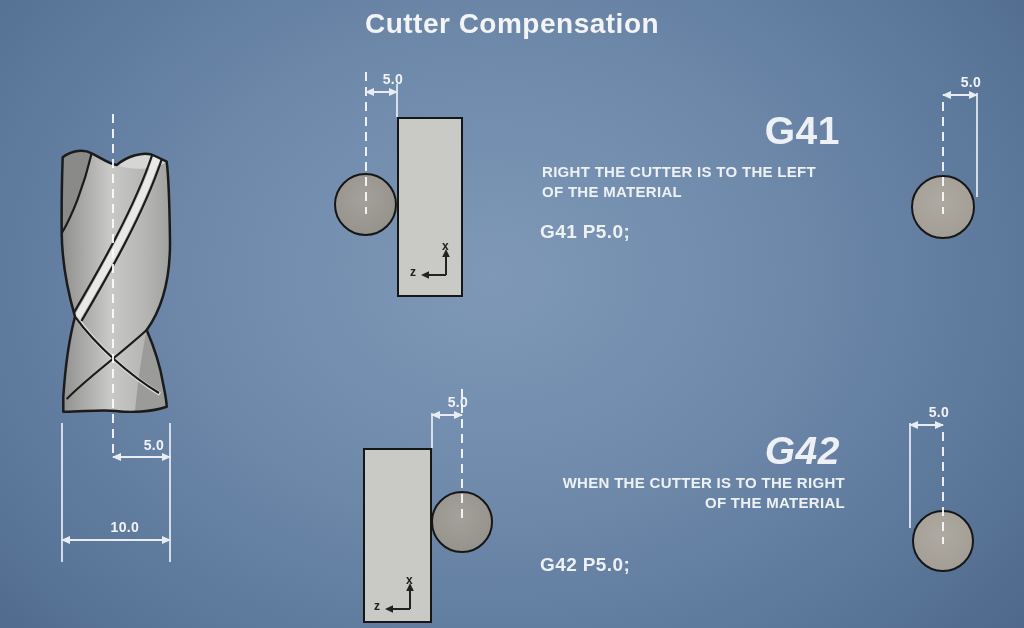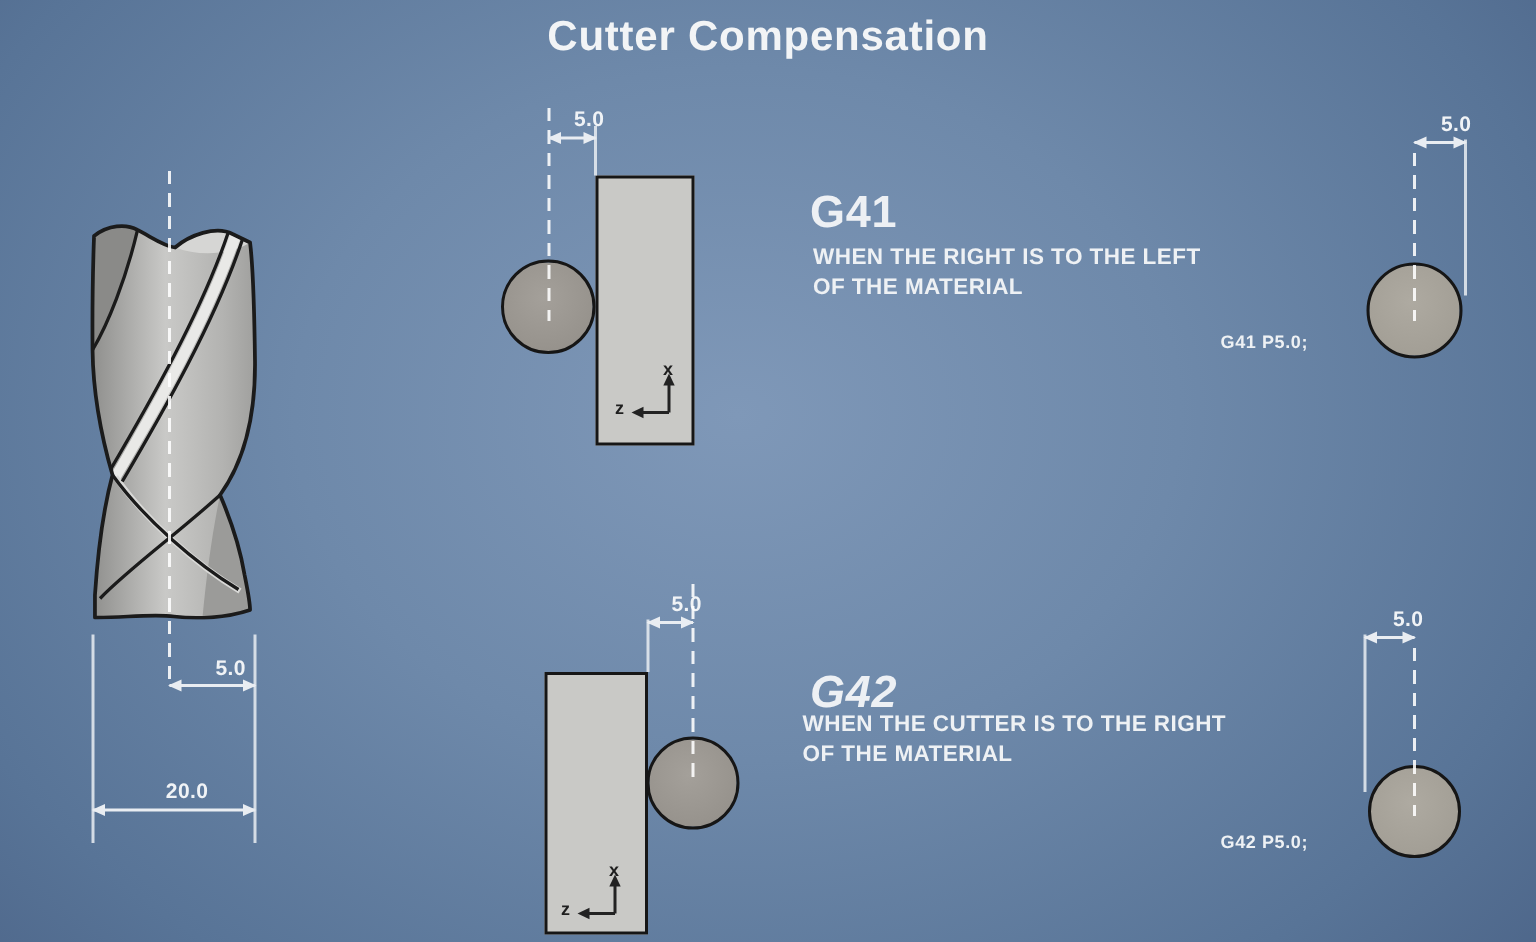--- a/index.html
+++ b/index.html
@@ -15,7 +15,7 @@
     left:0;top:8px;width:1024px;text-align:center;
     font-size:28px;font-weight:700;letter-spacing:.5px;color:#f2f4f6;
   }
-  .g-heading{font-size:30px;font-weight:700;color:#edf0f4;text-align:left;letter-spacing:.5px;margin-top:16px;}
+  .g-heading{font-size:39px;font-weight:700;color:#edf0f4;text-align:right;letter-spacing:.5px;}
   .g-desc{font-size:15px;font-weight:700;color:#eef1f4;line-height:20px;letter-spacing:.3px;}
   .g-code{font-size:12px;font-weight:700;color:#eef1f4;text-align:right;letter-spacing:.4px;}
   .dim-label{font-size:14px;font-weight:700;color:#f0f3f6;text-align:right;letter-spacing:.3px;}

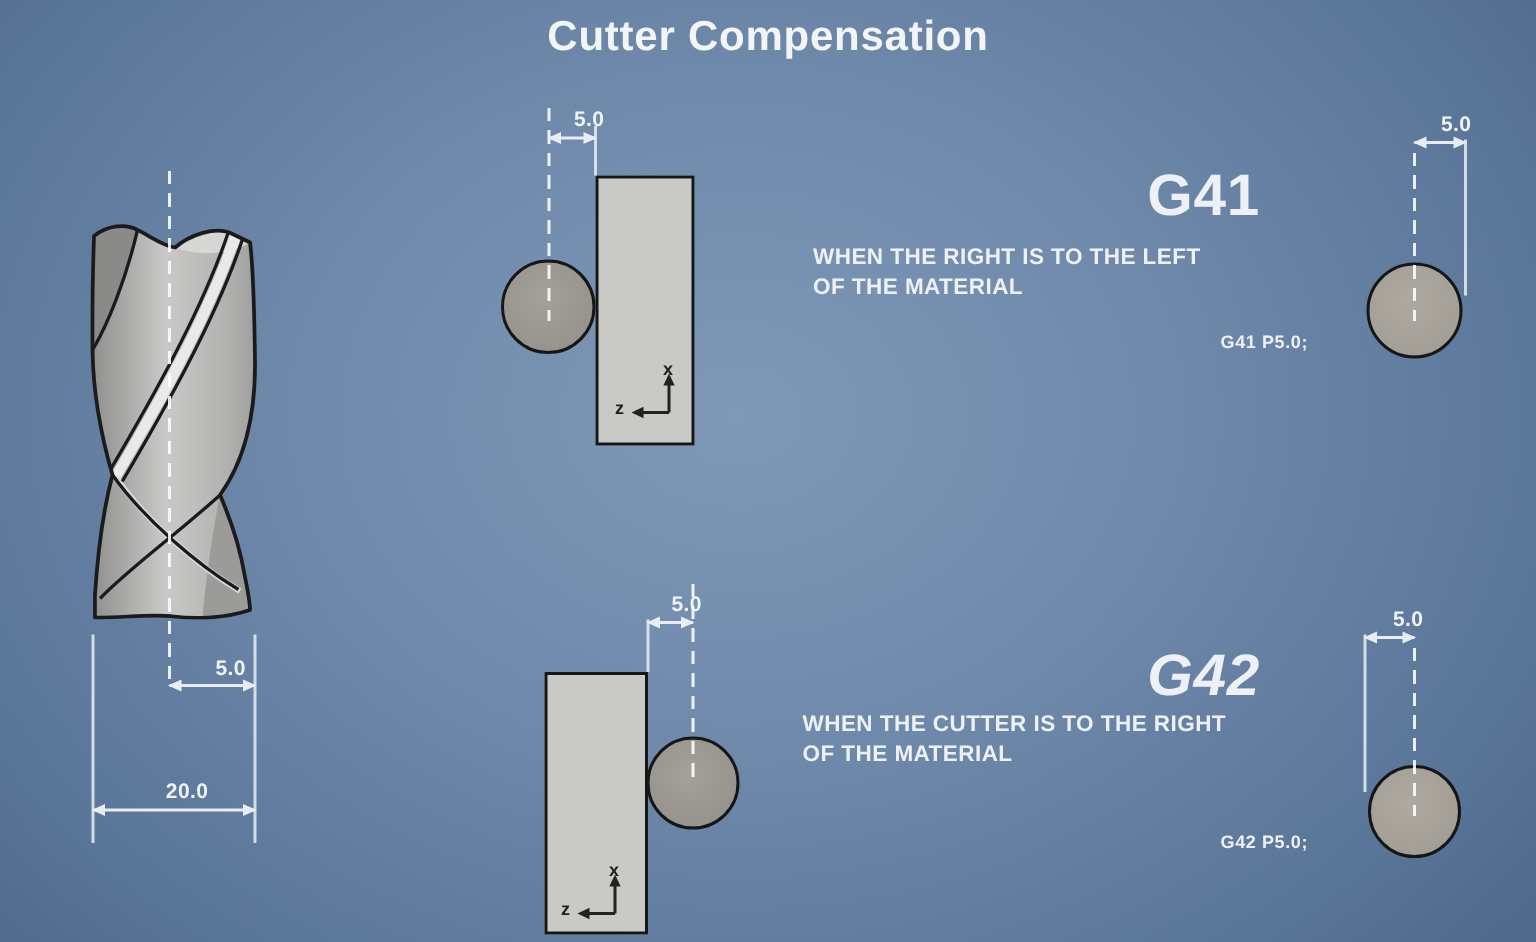--- a/index.html
+++ b/index.html
@@ -116,7 +116,7 @@
   <div>
     <div class="abs g-heading" style="left:540px;top:109px;width:300px;">G41</div>
     <div class="abs g-desc" style="left:542px;top:162px;width:310px;text-align:left;">
-      <div>WHEN THE RIGHT IS TO THE LEFT</div>
+      <div>RIGHT THE CUTTER IS TO THE LEFT</div>
       <div>OF THE MATERIAL</div>
     </div>
     <div class="abs g-code" style="left:540px;top:221px;width:332px;">G41 P5.0;</div>

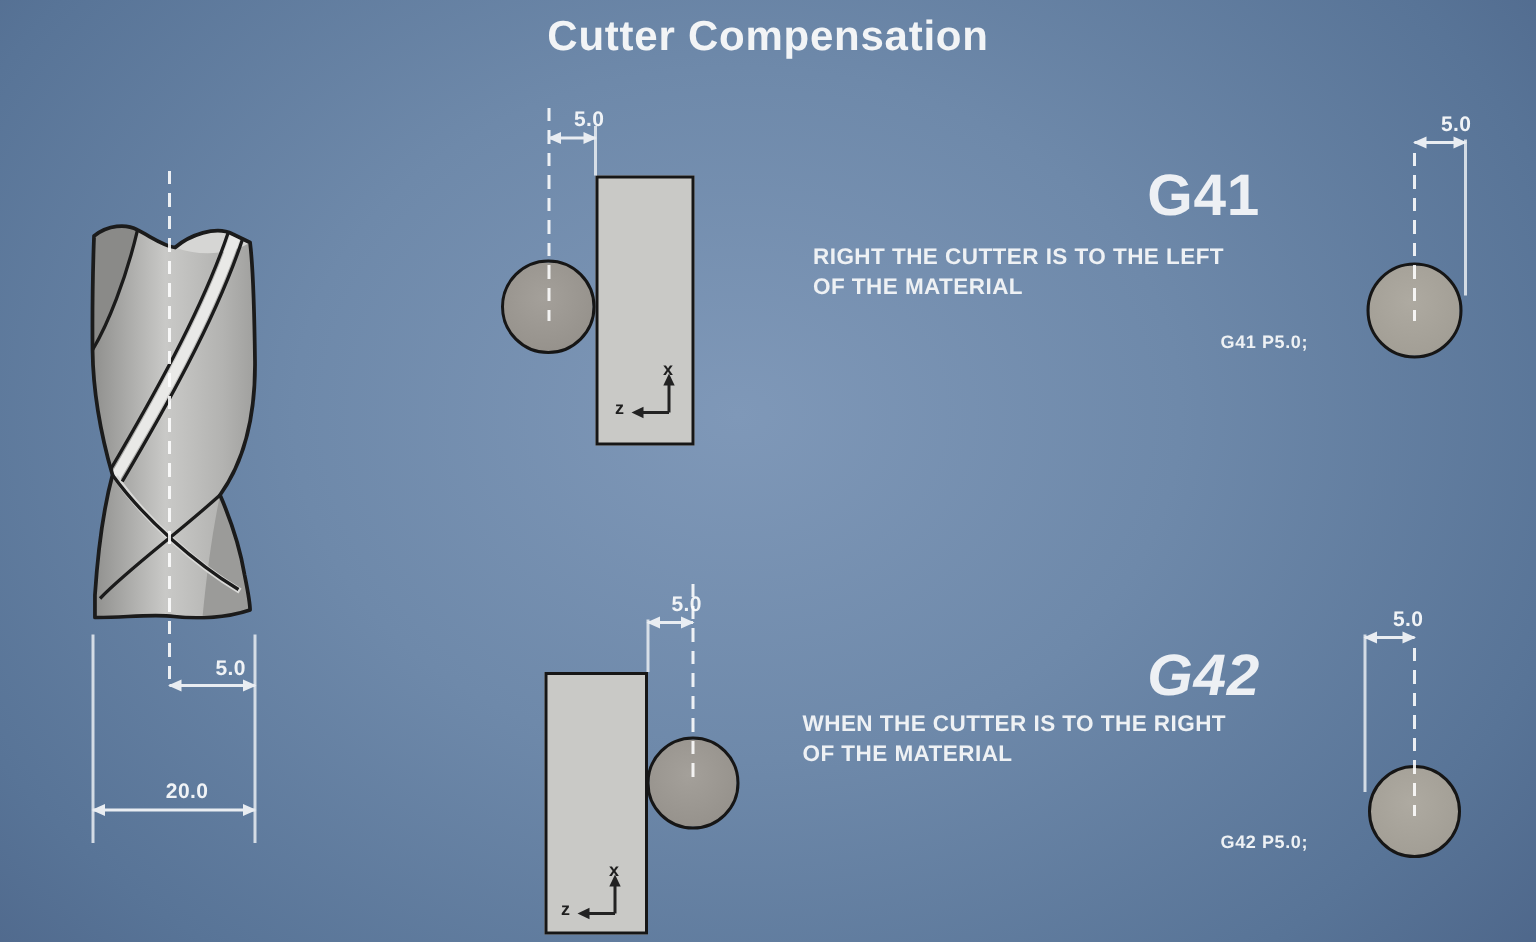--- a/index.html
+++ b/index.html
@@ -17,7 +17,7 @@
   }
   .g-heading{font-size:39px;font-weight:700;color:#edf0f4;text-align:right;letter-spacing:.5px;}
   .g-desc{font-size:15px;font-weight:700;color:#eef1f4;line-height:20px;letter-spacing:.3px;}
-  .g-code{font-size:12px;font-weight:700;color:#eef1f4;text-align:right;letter-spacing:.4px;}
+  .g-code{font-size:19px;font-weight:700;color:#eef1f4;text-align:left;letter-spacing:.4px;}
   .dim-label{font-size:14px;font-weight:700;color:#f0f3f6;text-align:right;letter-spacing:.3px;}
   .axis-label{font-size:12px;font-weight:700;color:#1e1e1e;line-height:12px;}
   

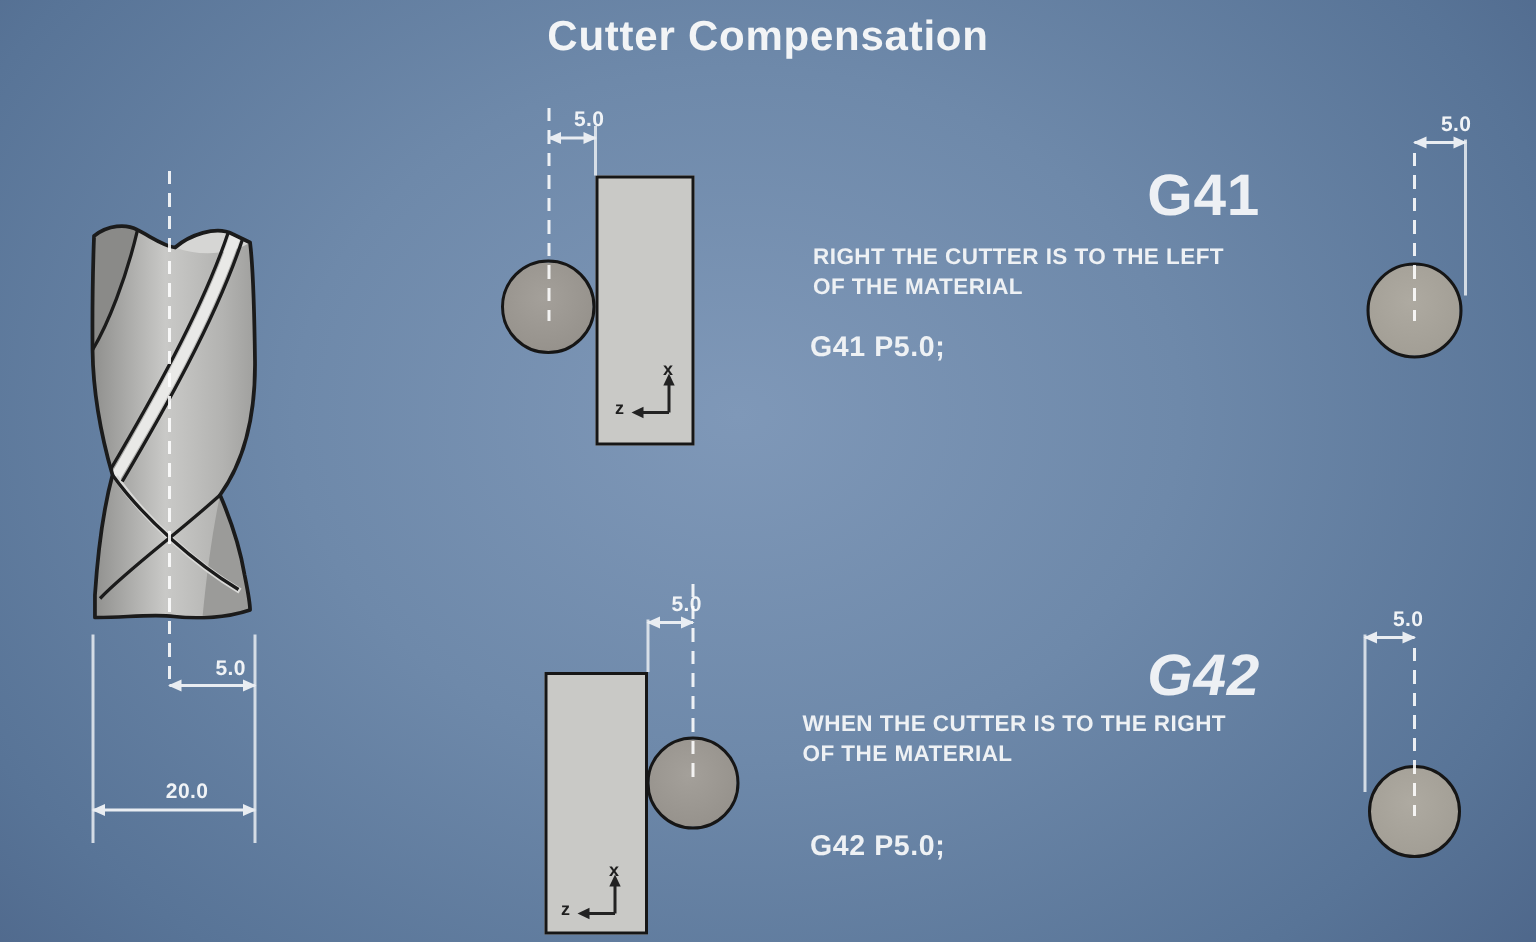--- a/index.html
+++ b/index.html
@@ -149,7 +149,7 @@
 
   <div>
     <div class="abs g-heading" style="left:540px;top:429px;width:300px;font-style:italic;">G42</div>
-    <div class="abs g-desc" style="left:535px;top:473px;width:310px;text-align:left;">
+    <div class="abs g-desc" style="left:535px;top:473px;width:310px;text-align:right;">
       <div>WHEN THE CUTTER IS TO THE RIGHT</div>
       <div>OF THE MATERIAL</div>
     </div>

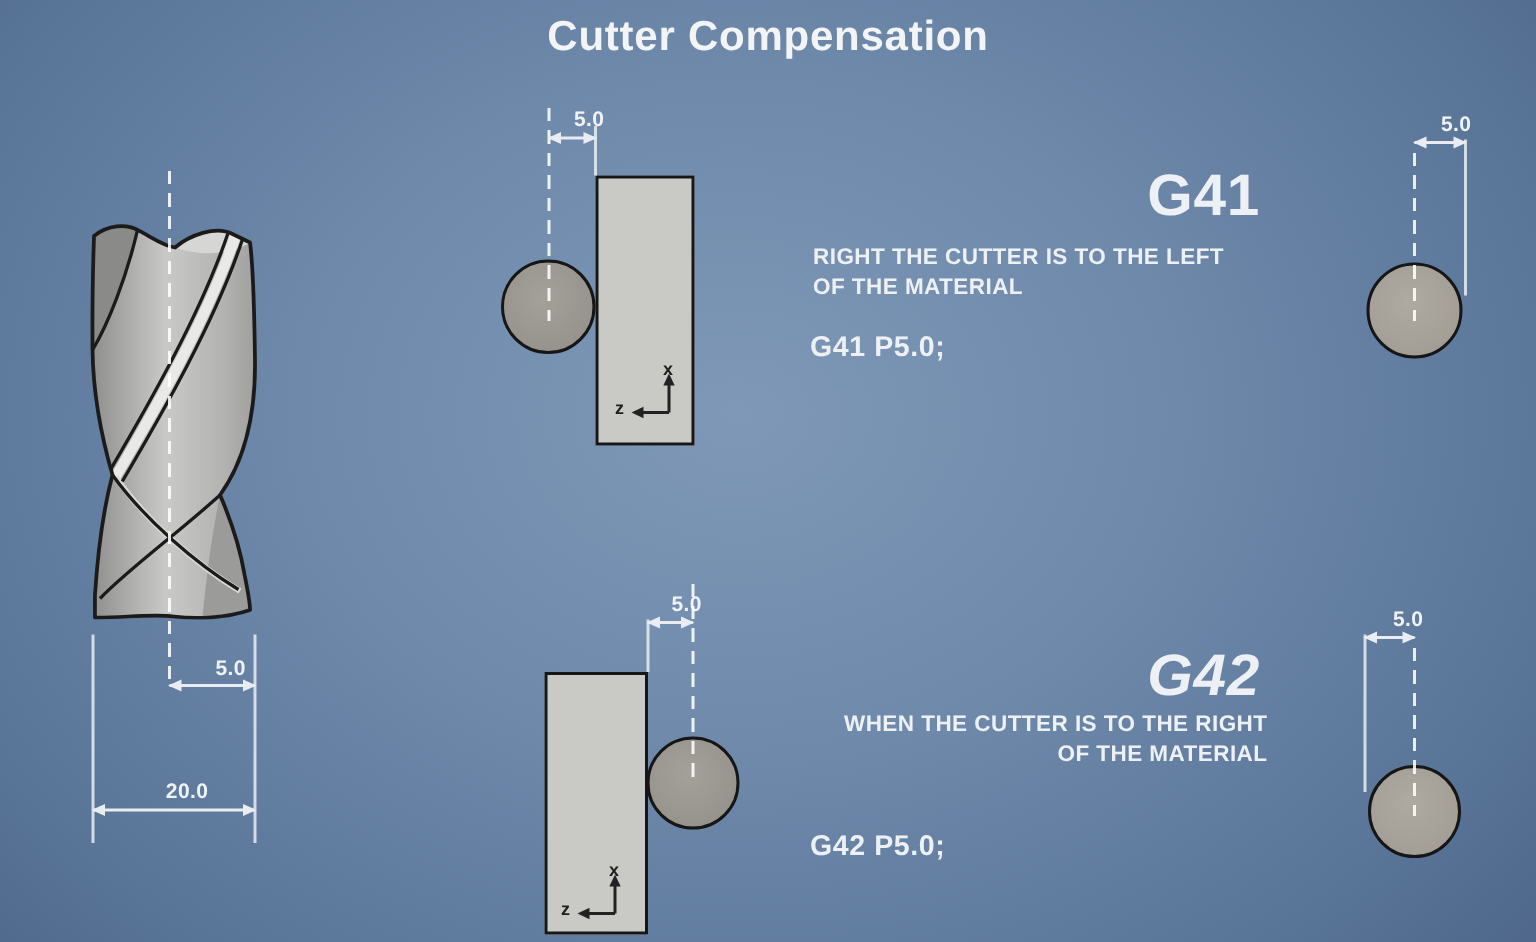--- a/index.html
+++ b/index.html
@@ -93,7 +93,7 @@
     <div class="abs dim" style="left:113px;top:456px;width:57px;"></div>
     <div class="abs dim-label" style="left:120px;top:437px;width:44px;">5.0</div>
     <div class="abs dim" style="left:62px;top:539px;width:108px;"></div>
-    <div class="abs dim-label" style="left:94px;top:519px;width:45px;">20.0</div>
+    <div class="abs dim-label" style="left:94px;top:519px;width:45px;">10.0</div>
   </div>
 
   <div>

